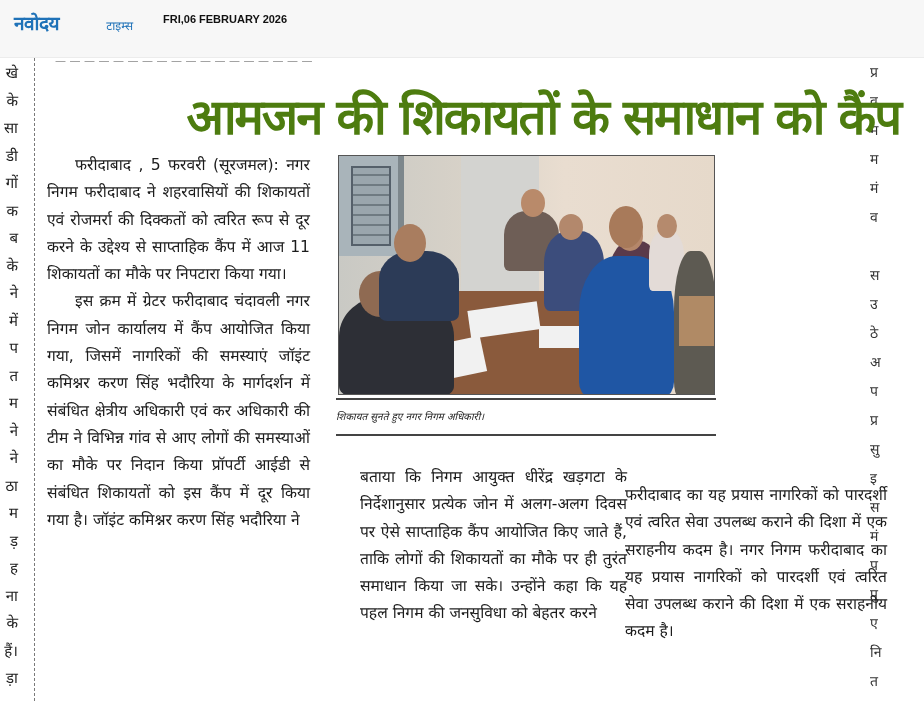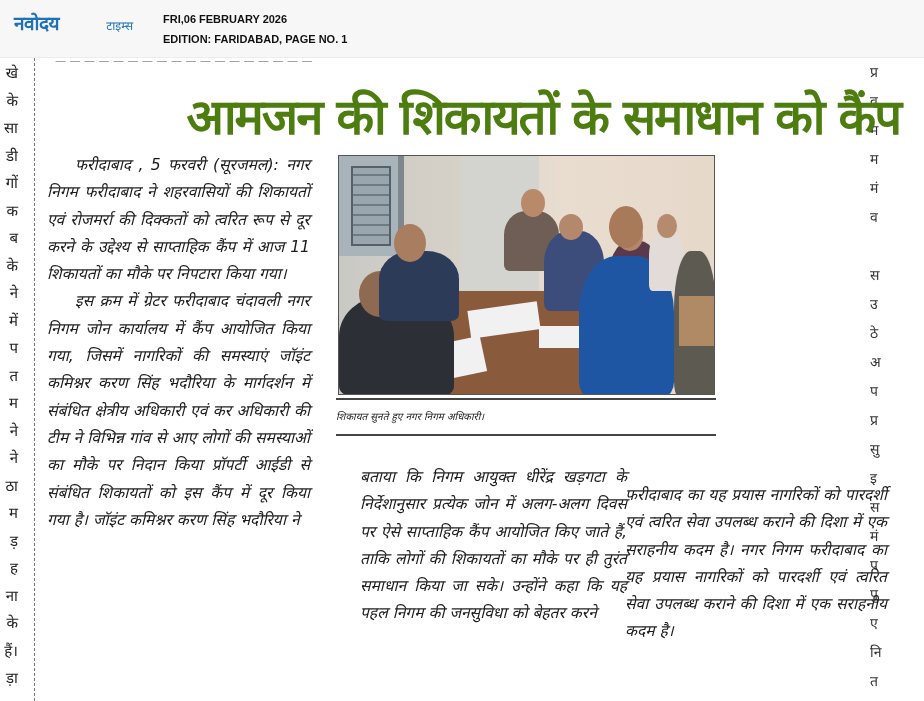--- a/index.html
+++ b/index.html
@@ -85,7 +85,6 @@
   </div>
   <div class="edition">
     <div>FRI,06 FEBRUARY 2026</div>
-    <div>EDITION: FARIDABAD, PAGE NO. 1</div>
   </div>
 </div>
 

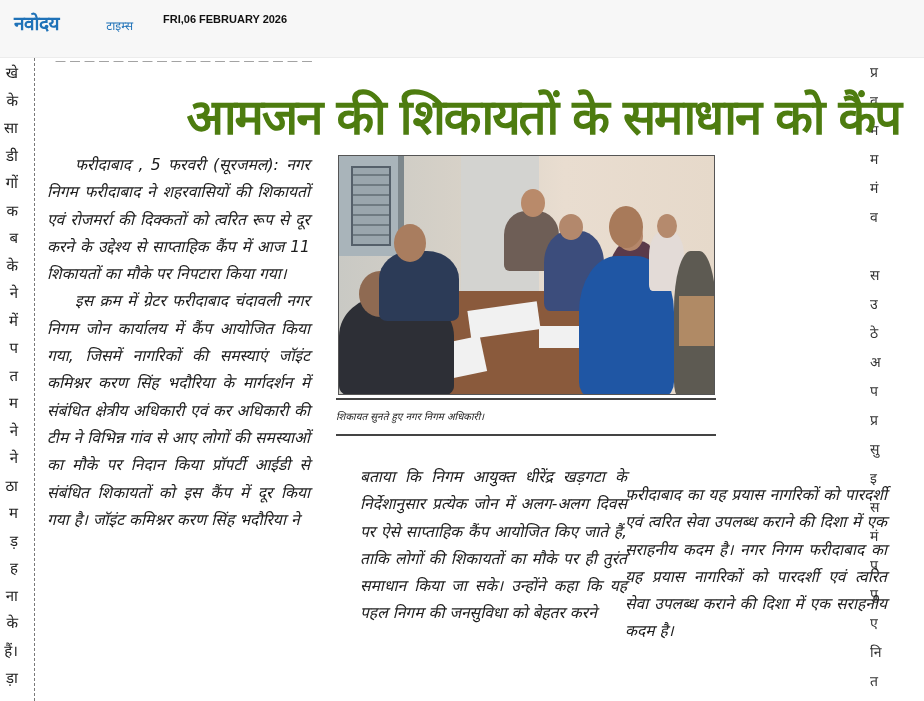--- a/index.html
+++ b/index.html
@@ -49,7 +49,7 @@
     }
 
     .col { position: absolute; font-size: 15.6px; line-height: 27.3px; color: #1c1c1c; text-align: justify; }
-    .col p { text-indent: 0; font-style: italic; }
+    .col p { text-indent: 0; }
     .col .indent { text-indent: 28px; }
     .col1 { left: 47px; top: 94px; width: 263px; }
     .col2 { left: 336px; top: 406px; width: 267px; margin-left: 24px; }

